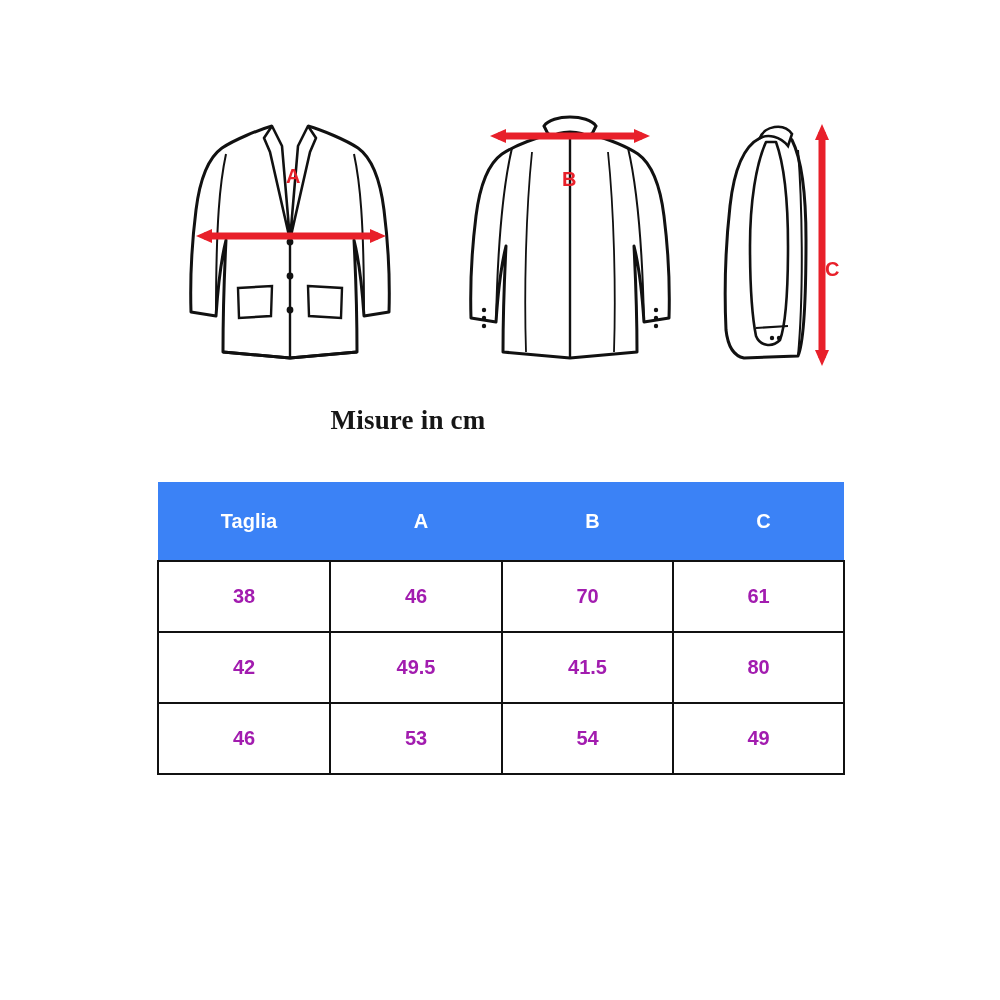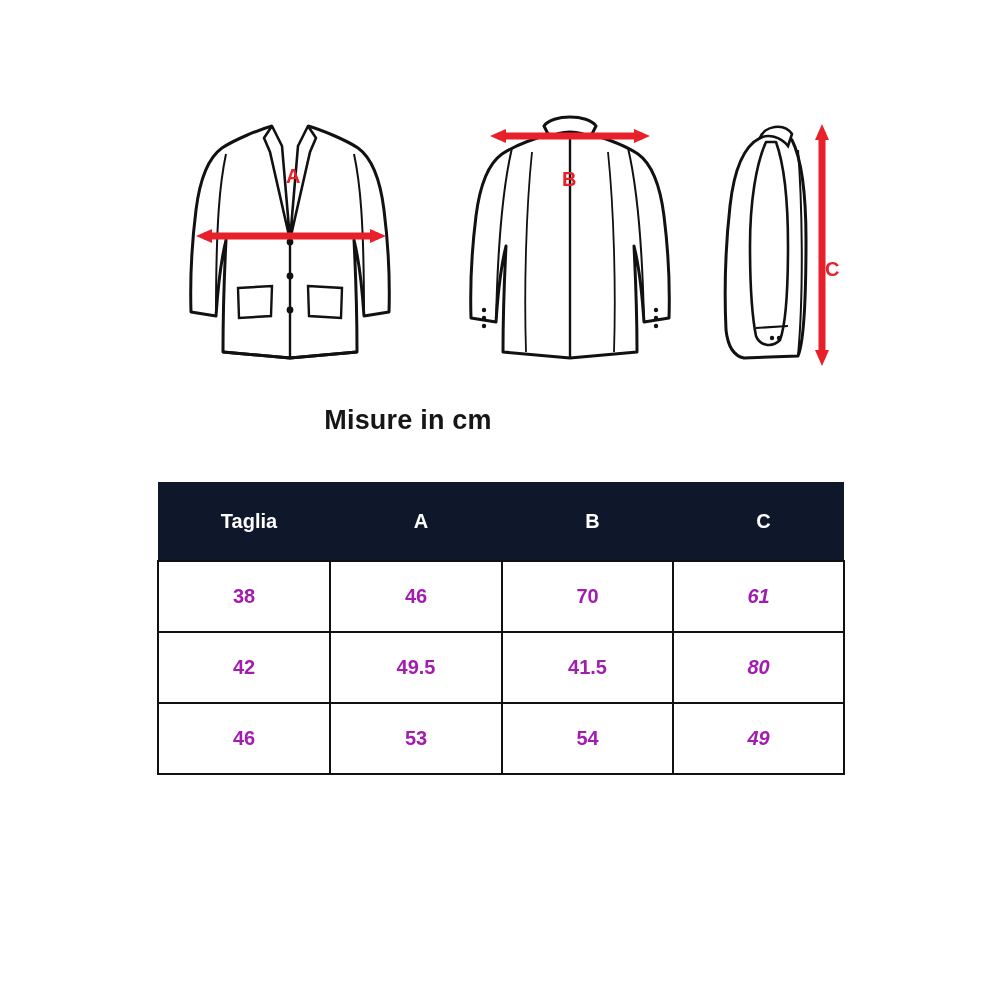--- a/index.html
+++ b/index.html
@@ -47,6 +47,7 @@
     font-weight: bold;
     letter-spacing: 0.2px;
     color: #161616;
+    font-family: Liberation Serif, serif;
   }
 
   table.size-table {

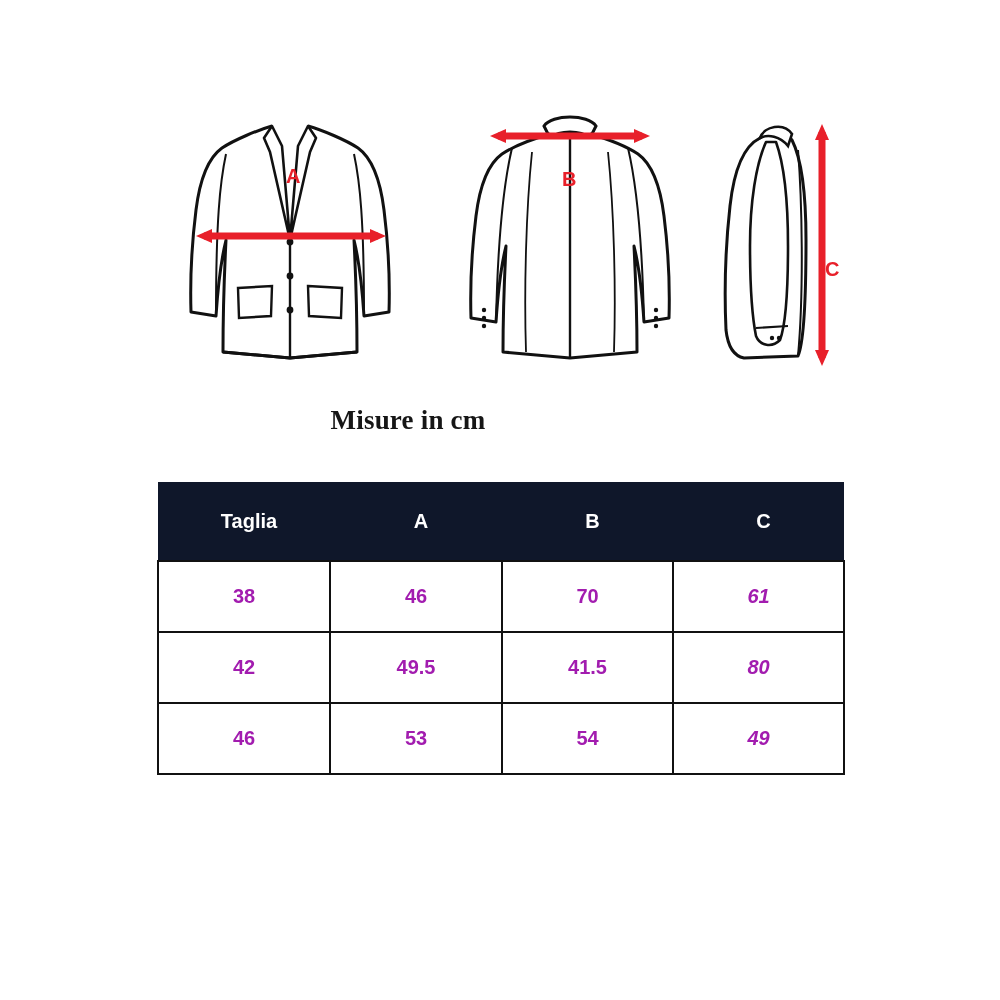--- a/index.html
+++ b/index.html
@@ -59,7 +59,7 @@
     table-layout: fixed;
   }
   table.size-table th {
-    background: #0f172a;
+    background: #3b82f6;
     color: #ffffff;
     font-size: 20px;
     font-weight: bold;

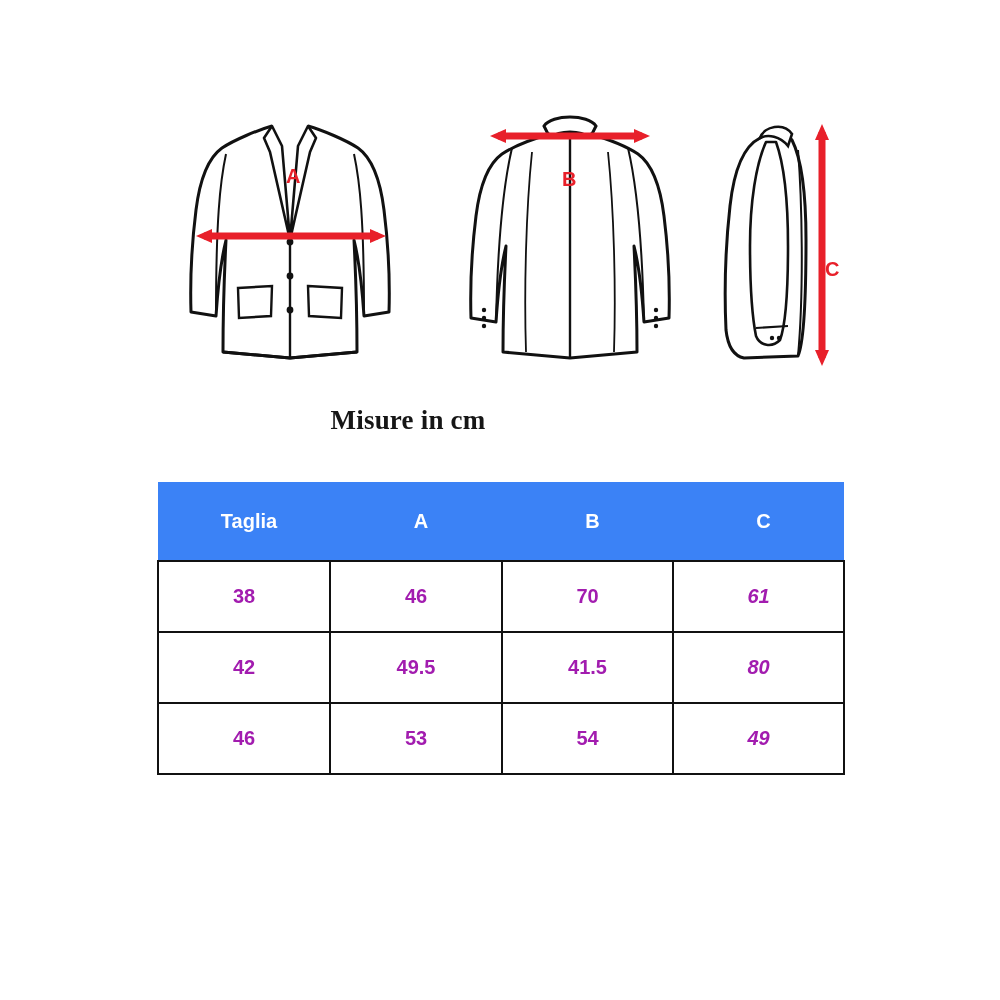--- a/index.html
+++ b/index.html
@@ -78,7 +78,7 @@
     background: #ffffff;
   }
   table.size-table tr td:first-child { border-left: 2px solid #111111; }
-  table.size-table tr td:last-child  { border-right: 2px solid #111111; font-style: italic; }
+  table.size-table tr td:last-child  { border-right: 2px solid #111111; }
   table.size-table colgroup col.c0 { width: 172px; }
   table.size-table colgroup col.c1 { width: 172px; }
   table.size-table colgroup col.c2 { width: 171px; }

